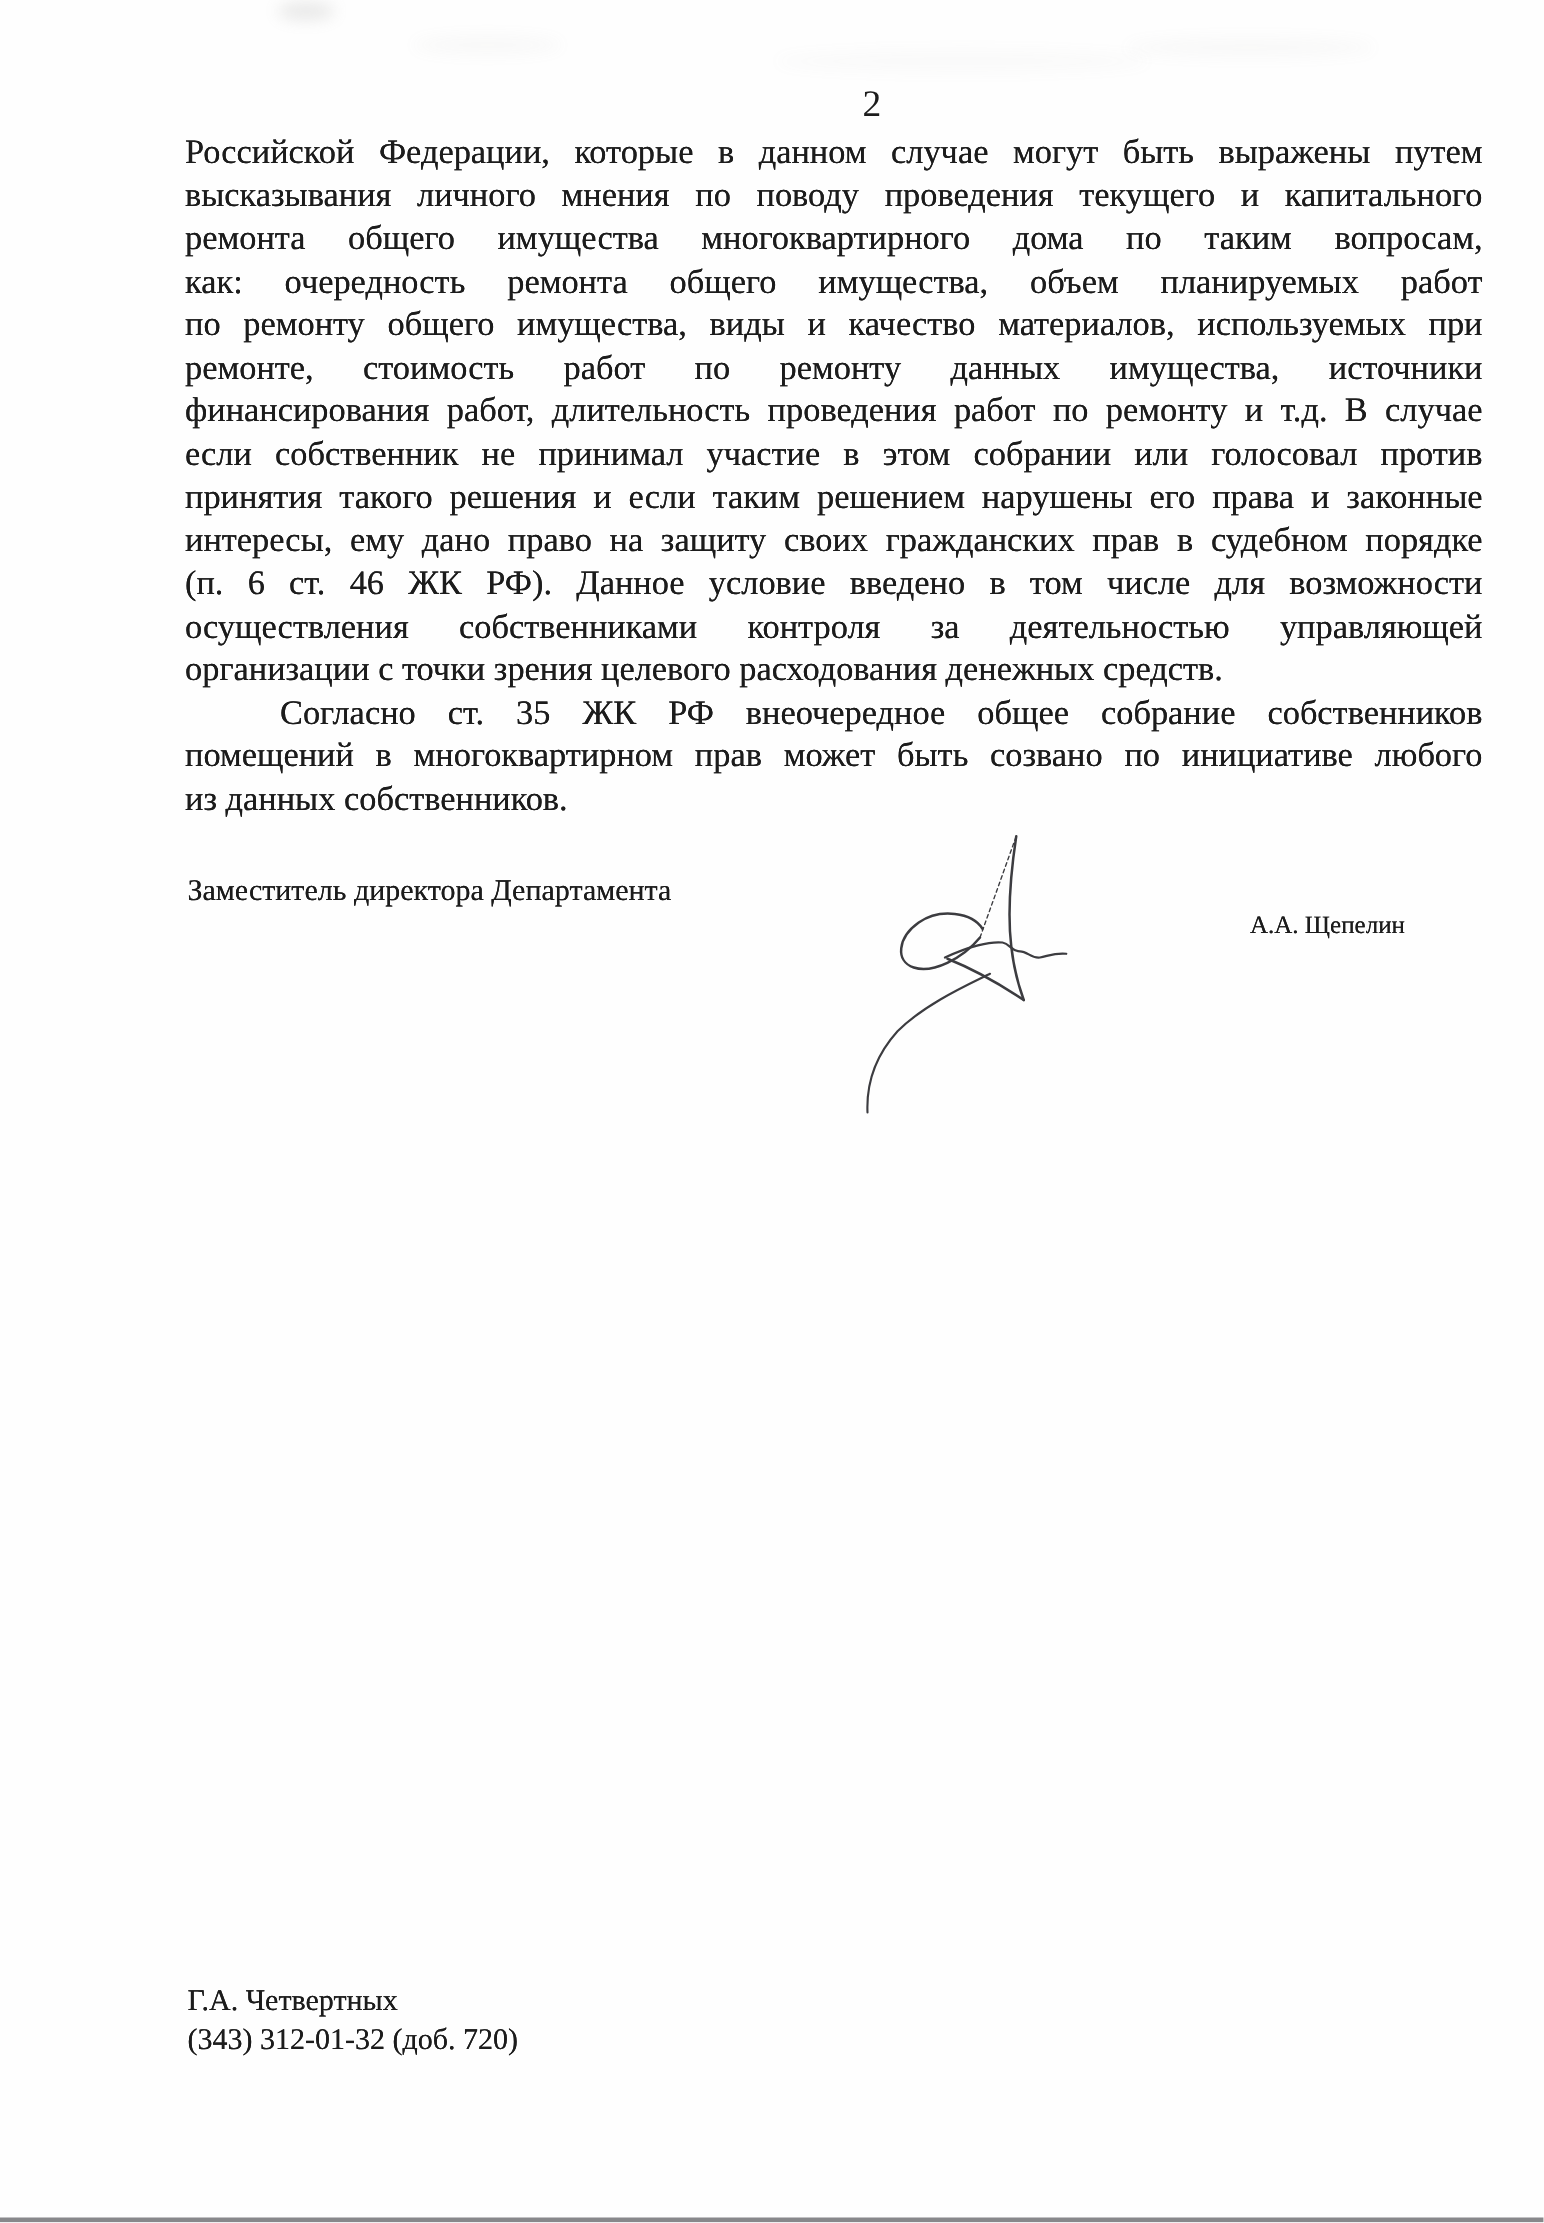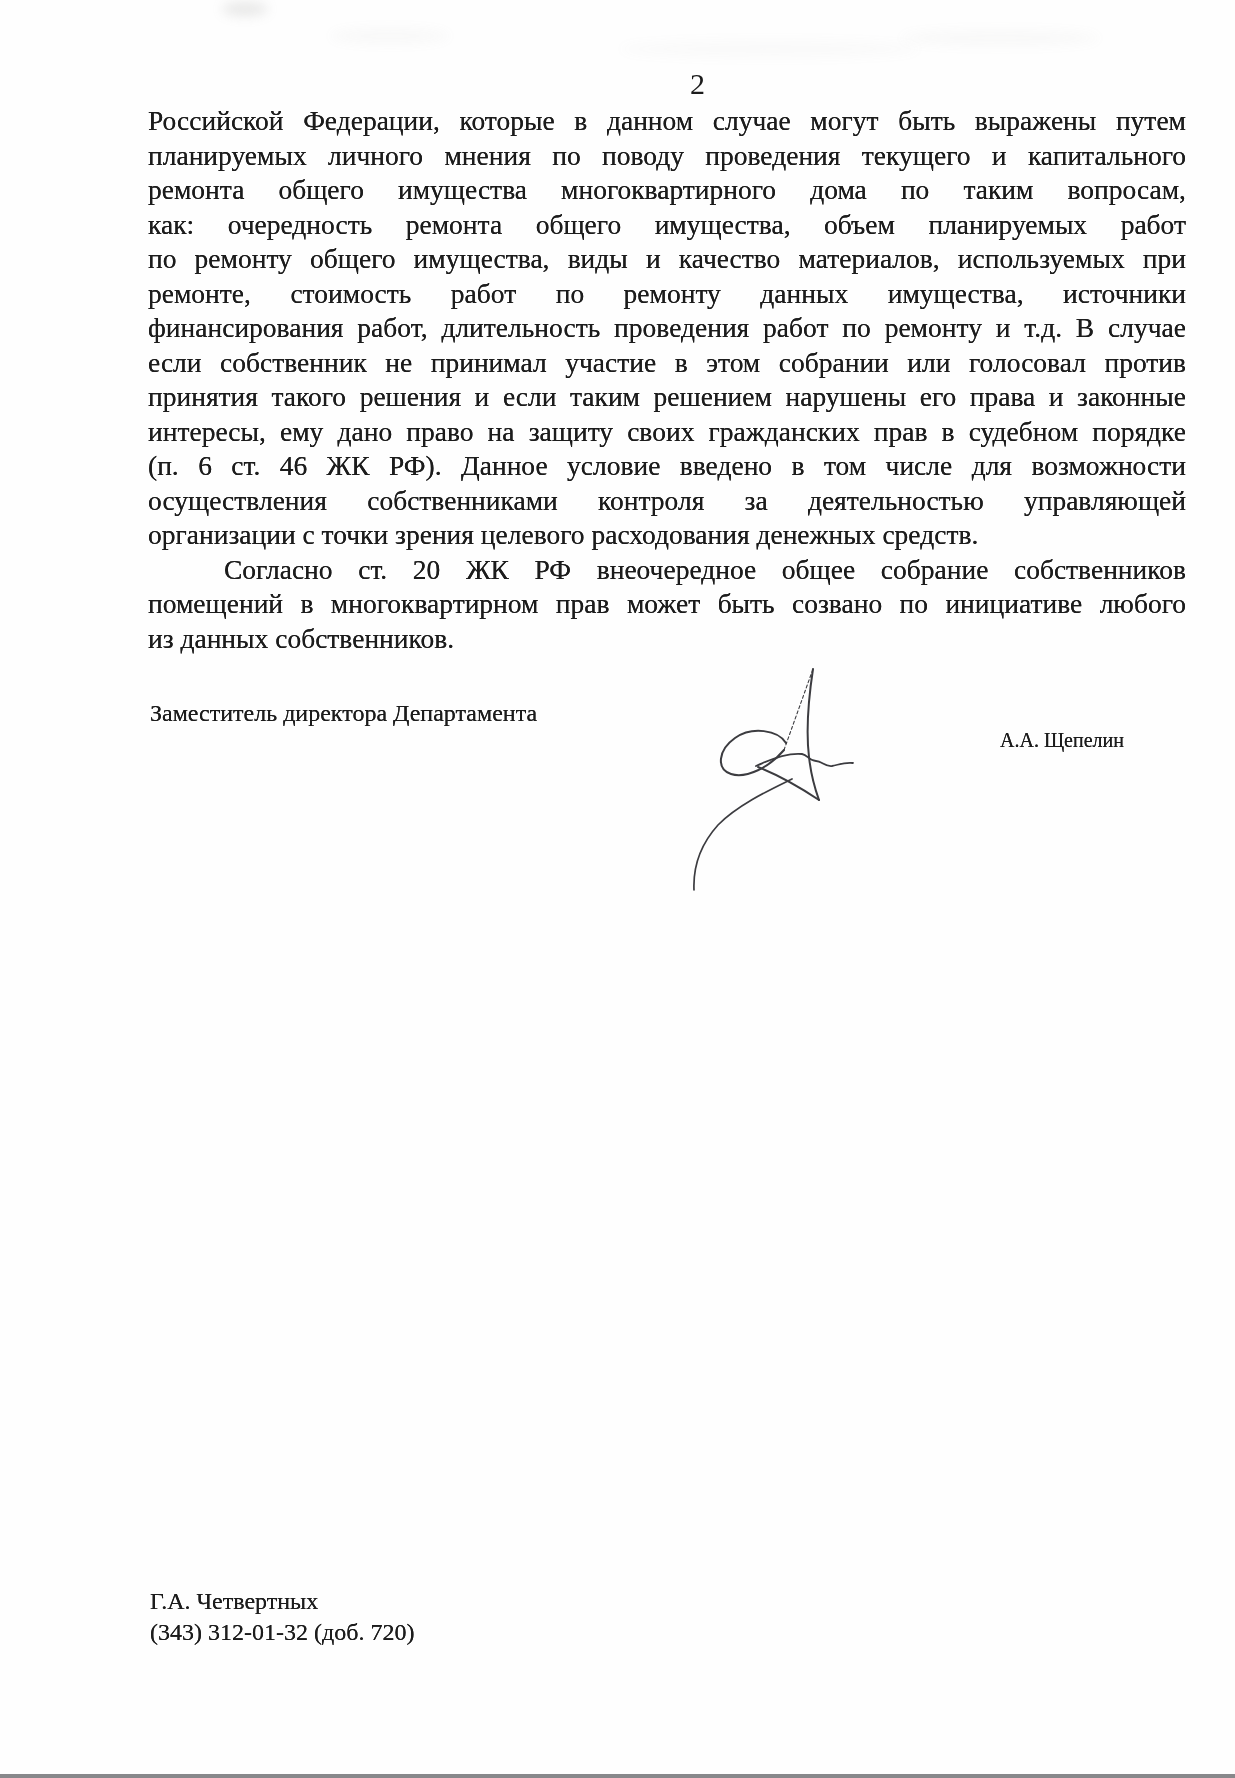--- a/index.html
+++ b/index.html
@@ -116,7 +116,7 @@
 
   <div id="body-text">
     <div class="line">Российской Федерации, которые в данном случае могут быть выражены путем</div>
-    <div class="line">планируемых личного мнения по поводу проведения текущего и капитального</div>
+    <div class="line">высказывания личного мнения по поводу проведения текущего и капитального</div>
     <div class="line">ремонта общего имущества многоквартирного дома по таким вопросам,</div>
     <div class="line">как: очередность ремонта общего имущества, объем планируемых работ</div>
     <div class="line">по ремонту общего имущества, виды и качество материалов, используемых при</div>

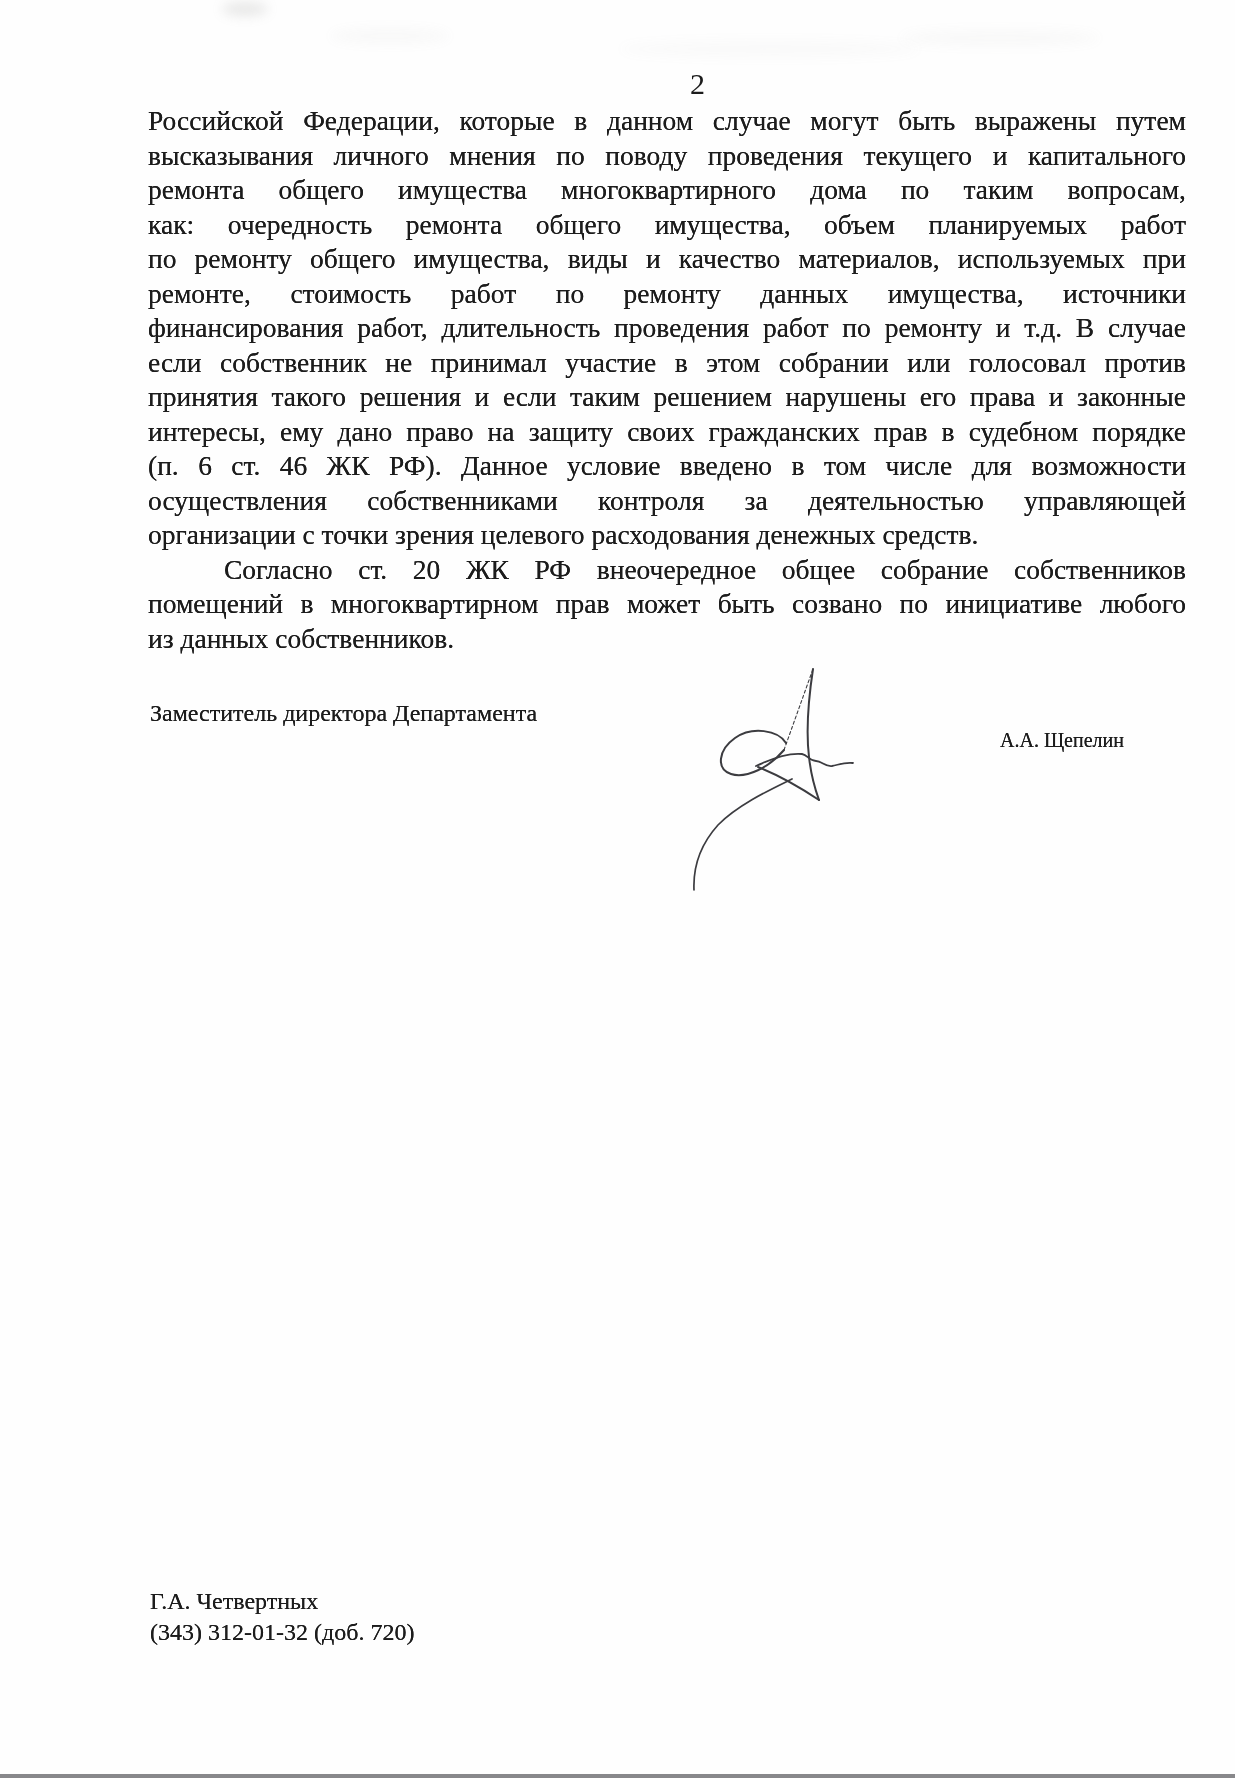--- a/index.html
+++ b/index.html
@@ -128,7 +128,7 @@
     <div class="line">(п. 6 ст. 46 ЖК РФ). Данное условие введено в том числе для возможности</div>
     <div class="line">осуществления собственниками контроля за деятельностью управляющей</div>
     <div class="line para-end">организации с точки зрения целевого расходования денежных средств.</div>
-    <div class="line indent">Согласно ст. 20 ЖК РФ внеочередное общее собрание собственников</div>
+    <div class="line indent">Согласно ст. 35 ЖК РФ внеочередное общее собрание собственников</div>
     <div class="line">помещений в многоквартирном прав может быть созвано по инициативе любого</div>
     <div class="line para-end">из данных собственников.</div>
   </div>

